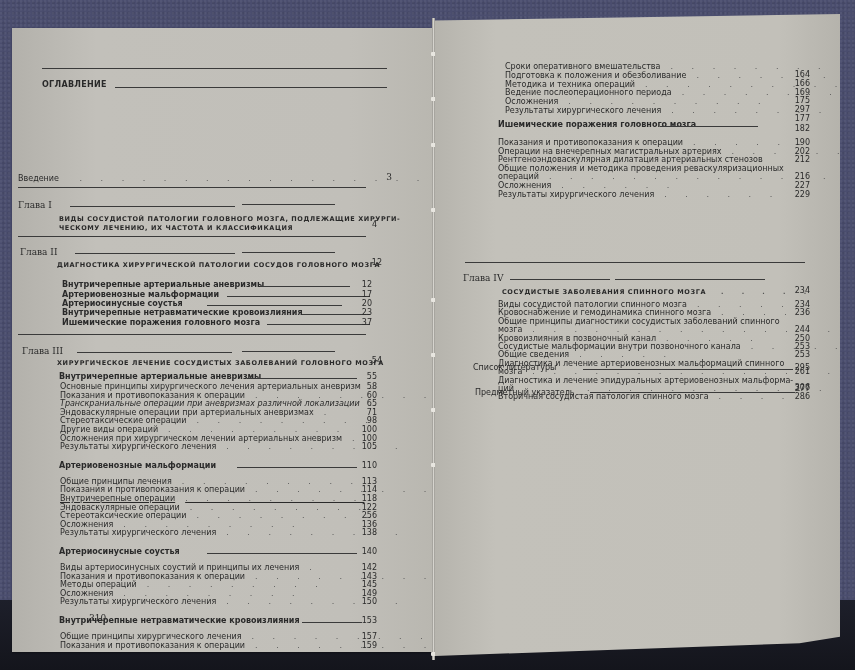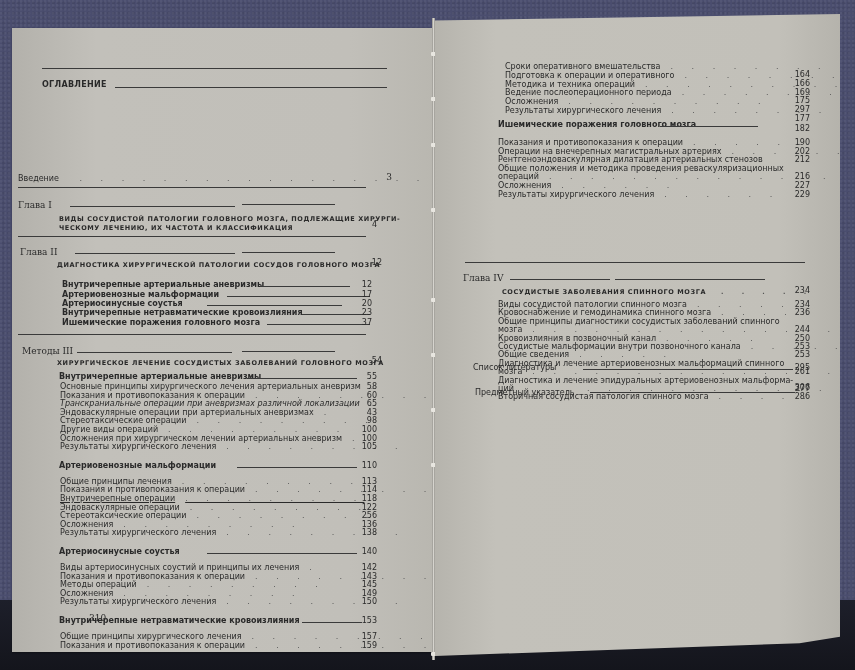--- a/index.html
+++ b/index.html
@@ -256,7 +256,7 @@
         <div class="row" style="left: 345px; top: 56px;">
           <span class="num">164</span>
         </div>
-        <div class="row" style="left: 70px; top: 56.8px;"><span>Подготовка к операции и оперативного</span><span class="dots" style="margin-left: 10px;">. . . . . . . . . .</span></div>
+        <div class="row" style="left: 70px; top: 56.8px;"><span>Подготовка к положения и обезболивание</span><span class="dots" style="margin-left: 10px;">. . . . . . . . . .</span></div>
         <div class="row" style="left: 345px; top: 64.8px;">
           <span class="num">166</span>
         </div>

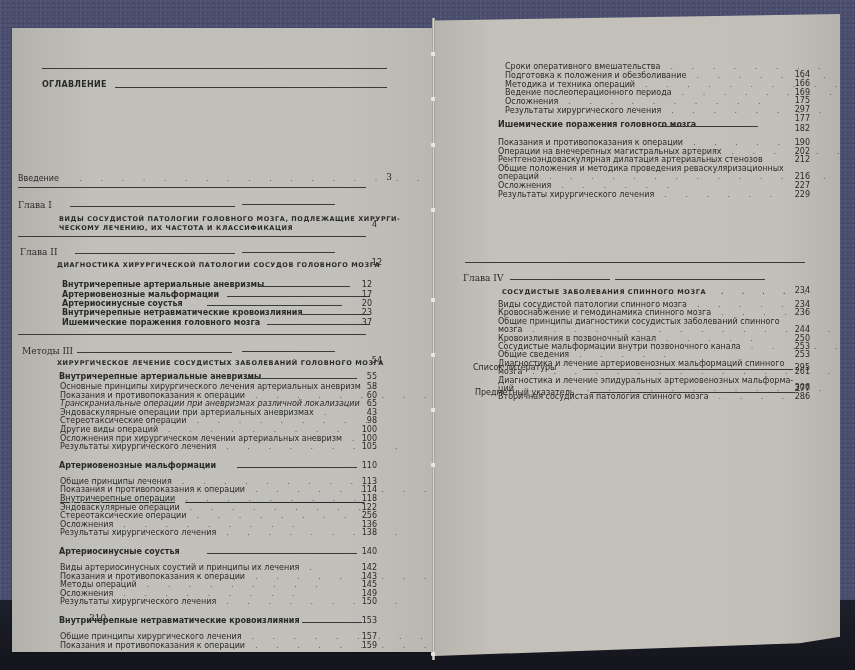--- a/index.html
+++ b/index.html
@@ -115,7 +115,7 @@
 
     <div class="rule" style="left:6px;top:306px;width:348px;"></div>
 
-    <div class="row chap" style="left:10px;top:318px;">Методы III</div>
+    <div class="row chap" style="left:10px;top:318px;">Глава III</div>
     <div class="rule" style="left:65px;top:324px;width:155px;"></div>
     <div class="rule" style="left:230px;top:323px;width:93px;"></div>
     <div class="row caps" style="left:45px;top:330px;">ХИРУРГИЧЕСКОЕ ЛЕЧЕНИЕ СОСУДИСТЫХ ЗАБОЛЕВАНИЙ ГОЛОВНОГО МОЗГА</div>

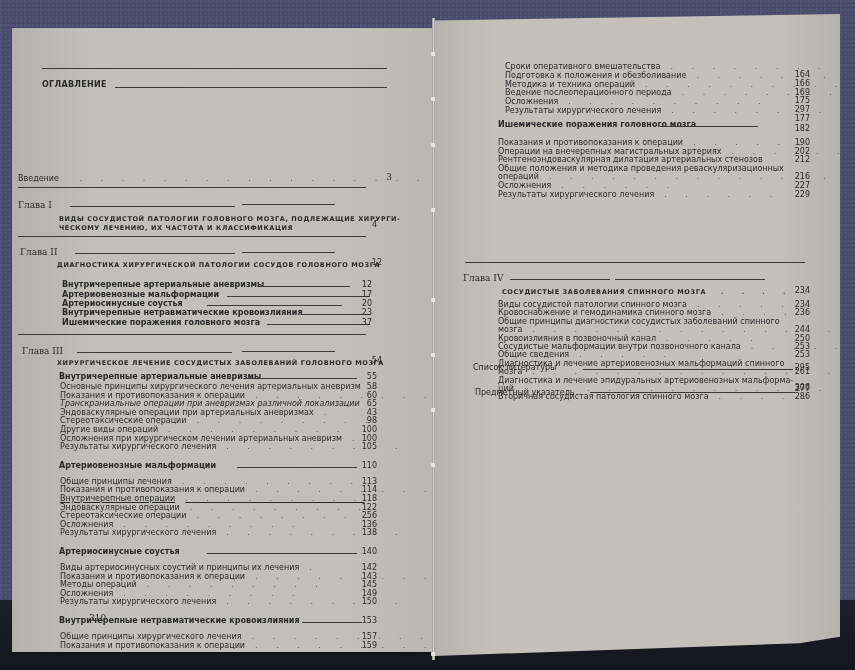--- a/index.html
+++ b/index.html
@@ -143,7 +143,7 @@
         </div>
         <div class="row" style="left: 48px; top: 379.8px;"><span>Эндоваскулярные операции при артериальных аневризмах</span><span class="dots" style="margin-left: 10px;">.</span></div>
         <div class="row" style="left: 335px; top: 379.8px;">
-          <span class="num">43</span>
+          <span class="num">71</span>
         </div>
         <div class="row" style="left: 48px; top: 388.4px;"><span>Стереотаксические операции</span><span class="dots" style="margin-left: 10px;">. . . . . . . . .</span></div>
         <div class="row" style="left: 335px; top: 388.4px;">

